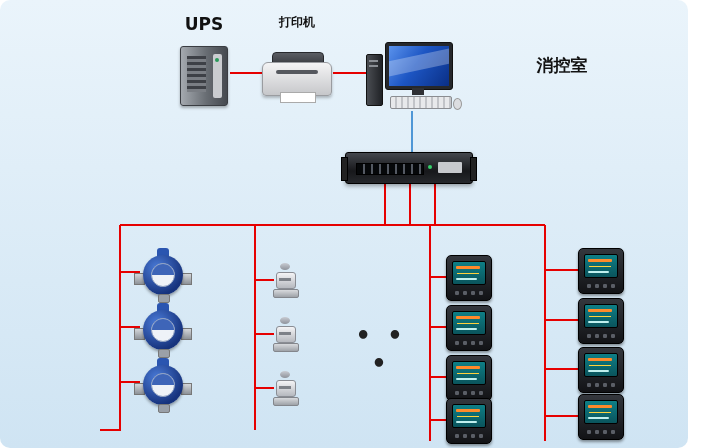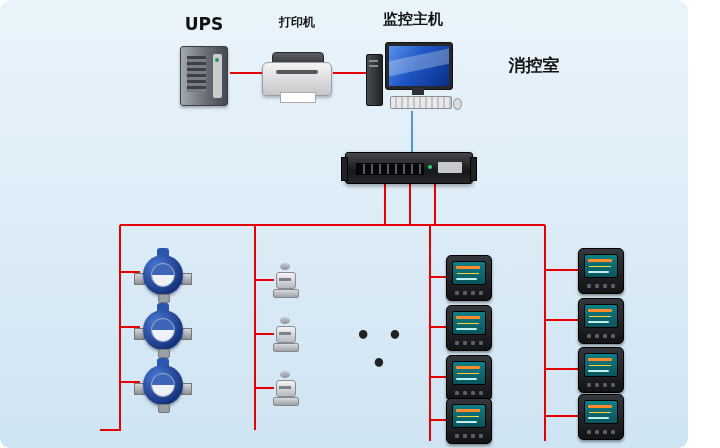--- a/index.html
+++ b/index.html
@@ -137,7 +137,6 @@
 
   <div class="lbl lbl-ups">UPS</div>
   <div class="lbl lbl-printer">打印机</div>
-  <div class="lbl lbl-host">监控主机</div>
   <div class="lbl lbl-room">消控室</div>
   <div class="ellipsis">• • •</div>
 

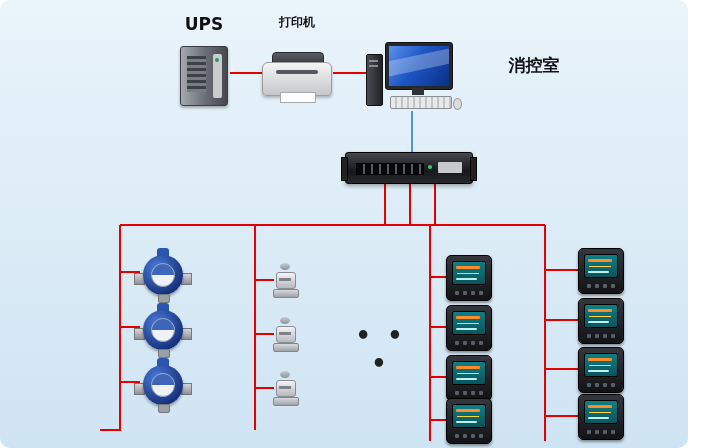--- a/index.html
+++ b/index.html
@@ -16,7 +16,7 @@
   .lbl-ups{left:178px;top:14px;width:52px;font-size:17px;}
   .lbl-printer{left:260px;top:14px;width:74px;font-size:12px;}
   .lbl-host{left:370px;top:10px;width:86px;font-size:15px;}
-  .lbl-room{left:496px;top:54px;width:76px;font-size:17px;}
+  .lbl-room{left:524px;top:54px;width:76px;font-size:17px;}
   .ellipsis{position:absolute;left:346px;top:322px;width:70px;font-size:24px;font-weight:bold;color:#222;
     letter-spacing:4px;text-align:center;}
 

